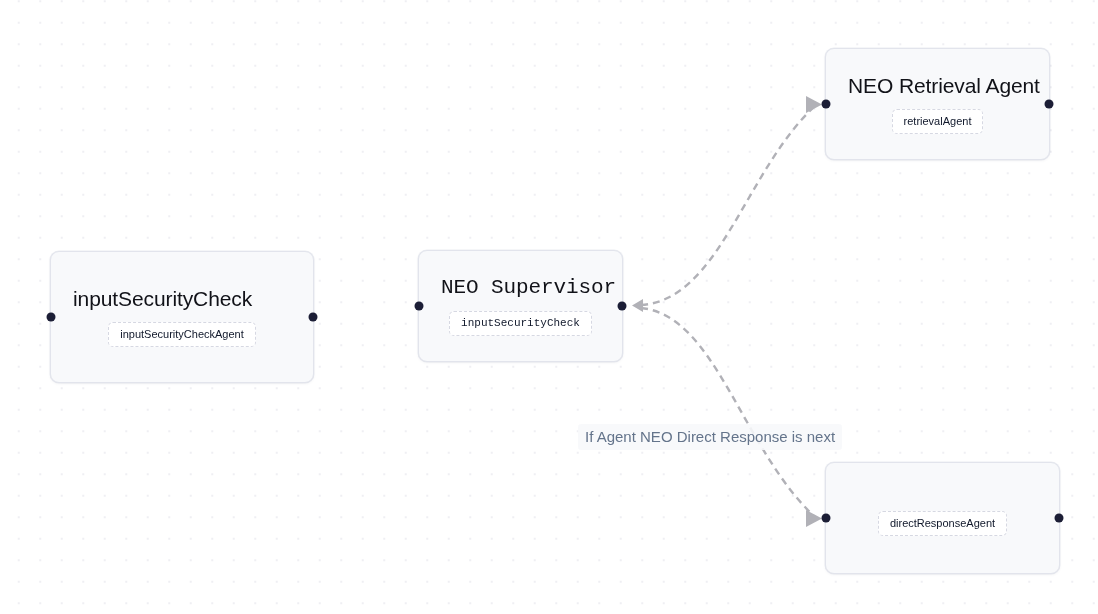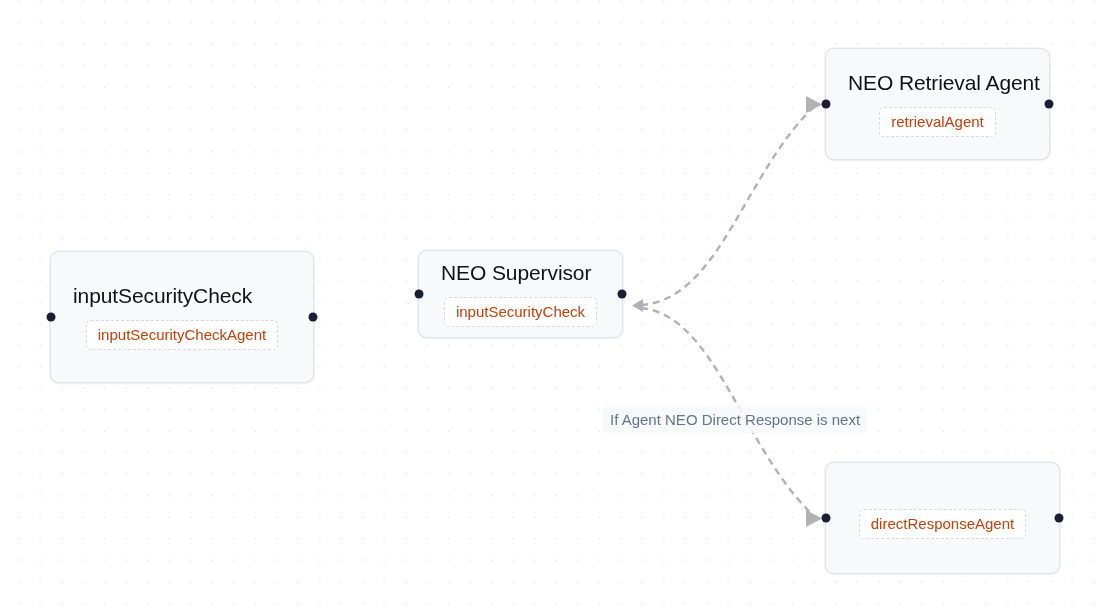--- a/index.html
+++ b/index.html
@@ -68,8 +68,8 @@
     border: 1px dashed #d6d8e2;
     border-radius: 5px;
     padding: 5px 11px;
-    font-size: 15px;
-    color: #c2410c;
+    font-size: 11px;
+    color: #0f172a;
     white-space: nowrap;
     line-height: 1.2;
   }

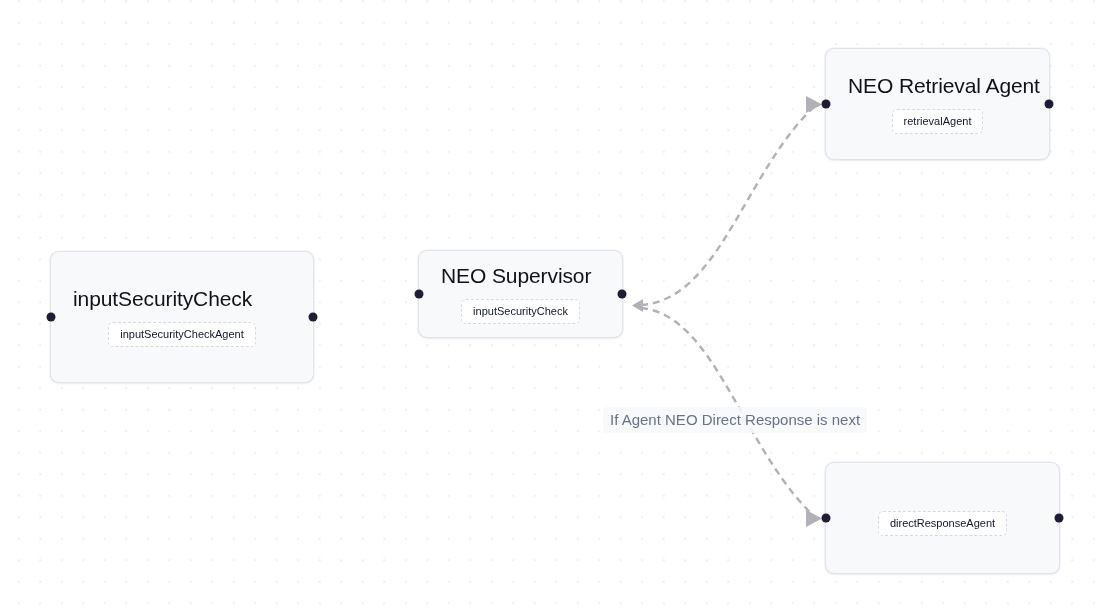--- a/index.html
+++ b/index.html
@@ -124,7 +124,7 @@
     <span class="port right"></span>
   </div>
 
-  <div class="node" style="left:418px; top:250px; width:205px; height:88px;">
+  <div class="node" style="left:418px; top:250px; width:205px; height:112px;font-family:Liberation Mono, monospace;">
     <div class="node-title">NEO Supervisor</div>
     <div class="node-sub center">inputSecurityCheck</div>
     <span class="port left"></span>

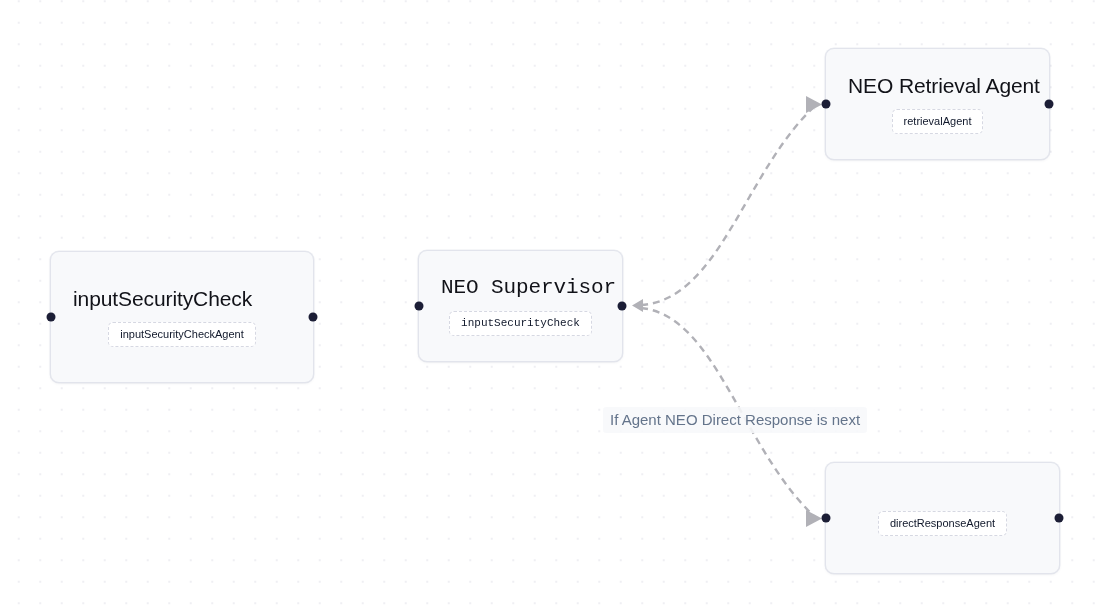--- a/index.html
+++ b/index.html
@@ -145,7 +145,7 @@
   </div>
 
 
-  <div class="edge-label" style="left:578px; top:407px;margin-left:25px;">If Agent NEO Direct Response is next</div>
+  <div class="edge-label" style="left:578px; top:424px;">If Agent NEO Direct Response is next</div>
 
 </div>
 

